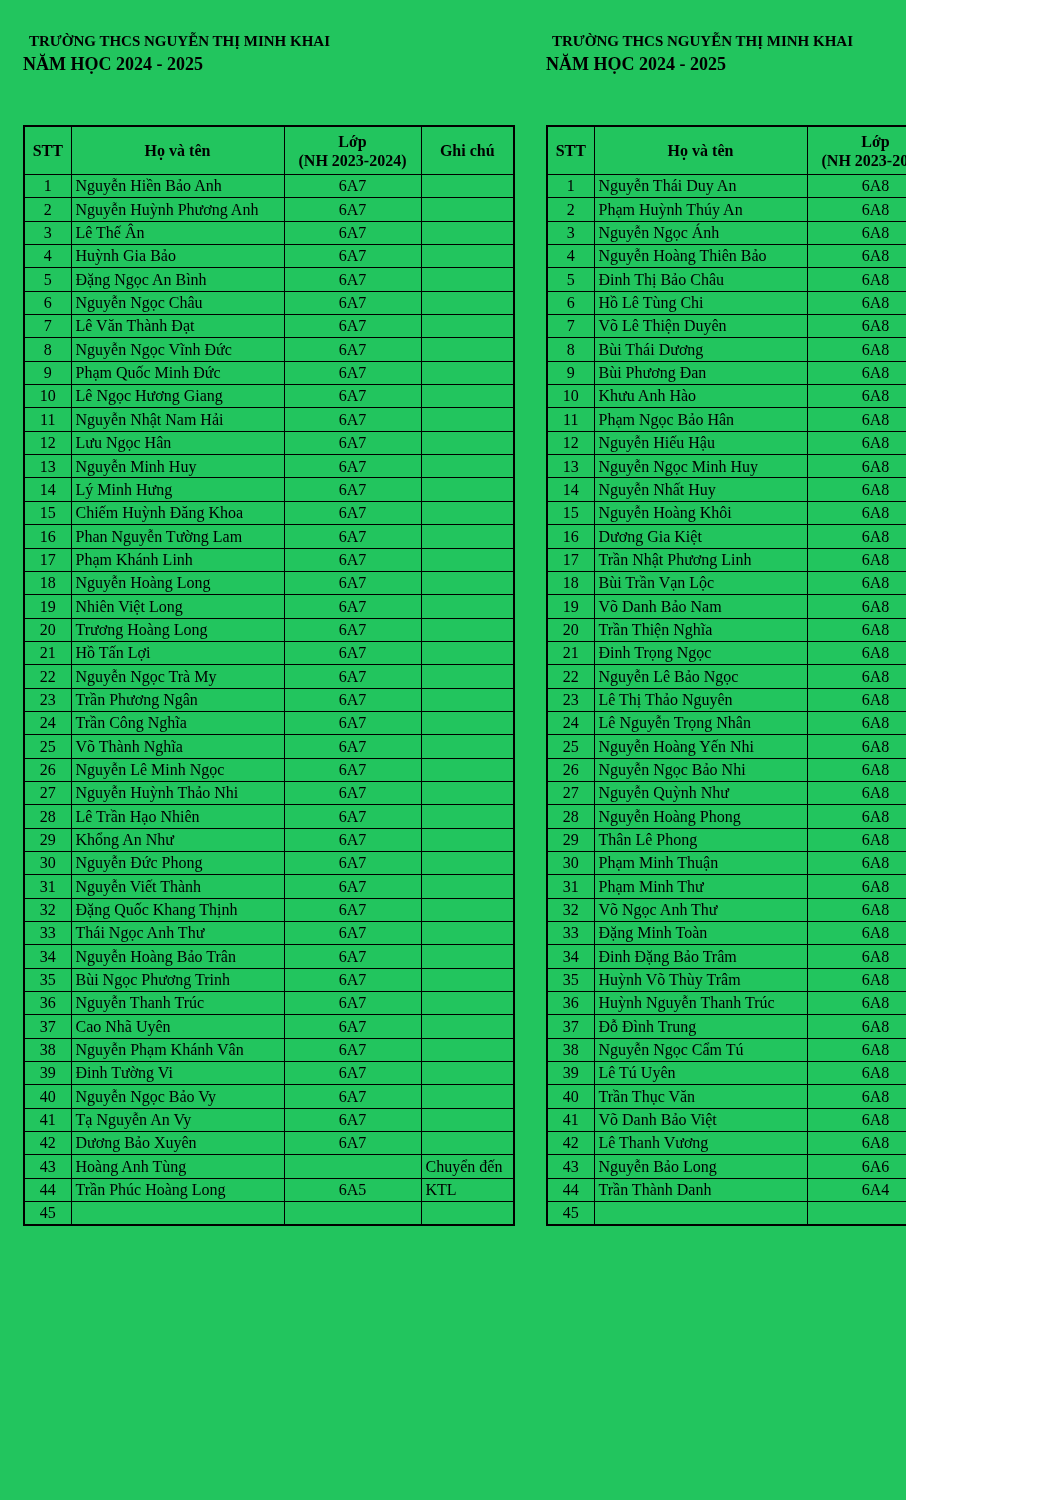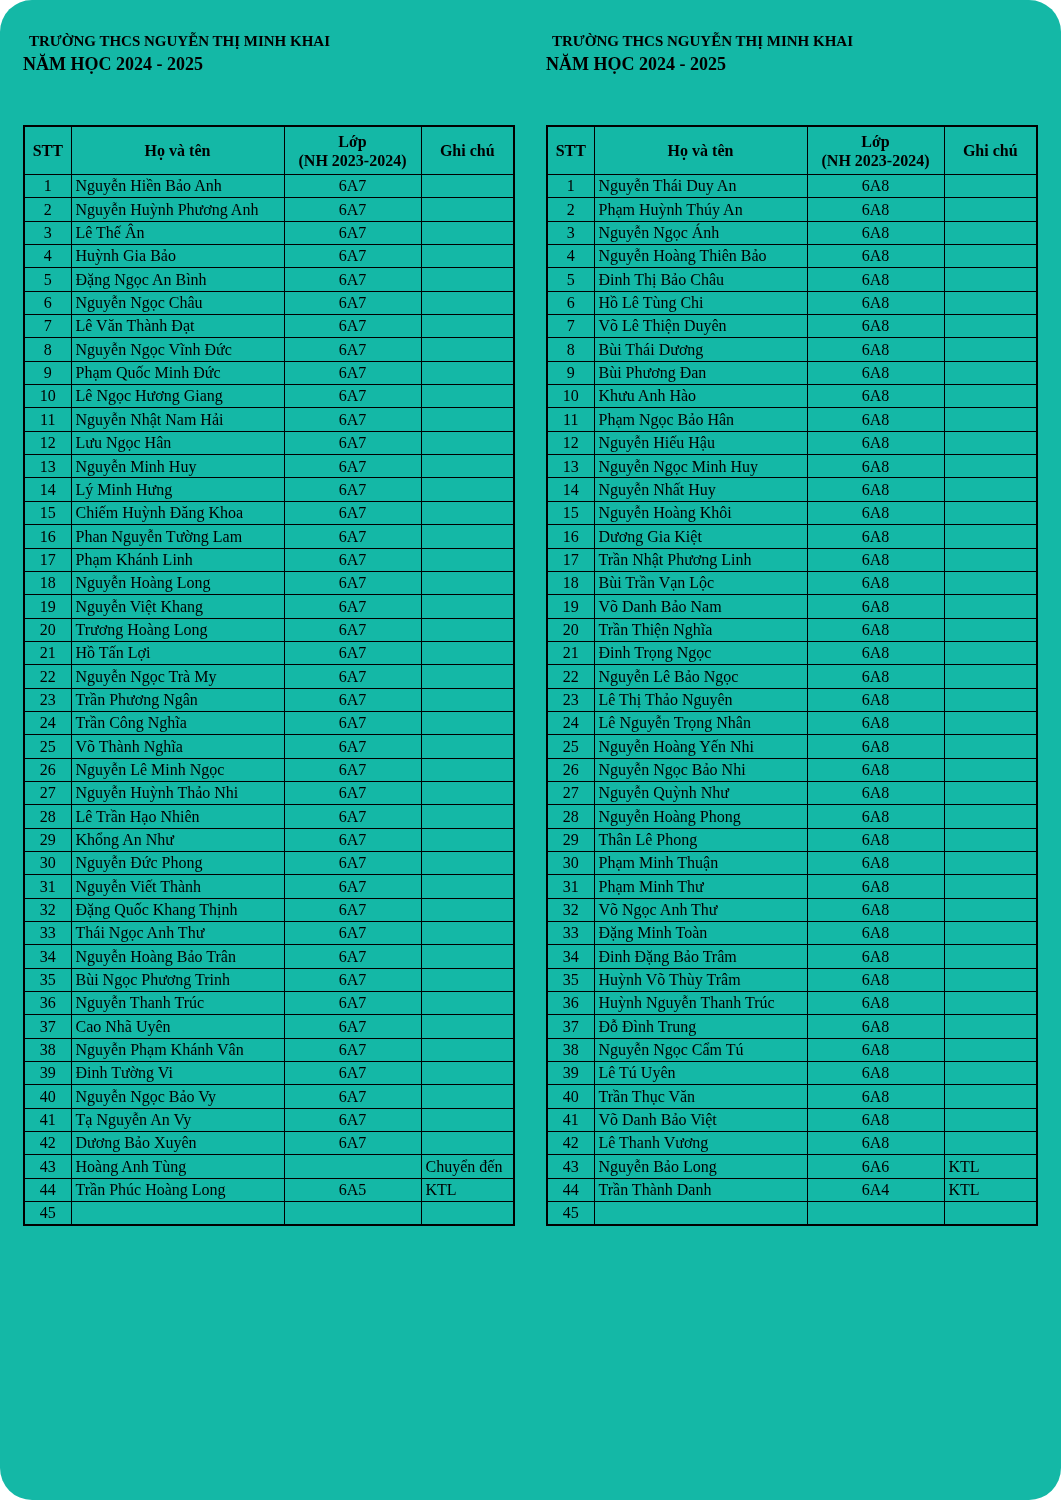--- a/index.html
+++ b/index.html
@@ -9,13 +9,12 @@
   }
   .sheet {
     position: relative;
-    width: 1061px;
+    width: 906px;
     height: 1500px;
-    background: #14b8a6;
+    background: #22c55e;
     font-family: "Liberation Serif", "DejaVu Serif", serif;
     color: #000000;
     overflow: hidden;
-    border-radius: 32px;
   }
   .col {
     position: absolute;

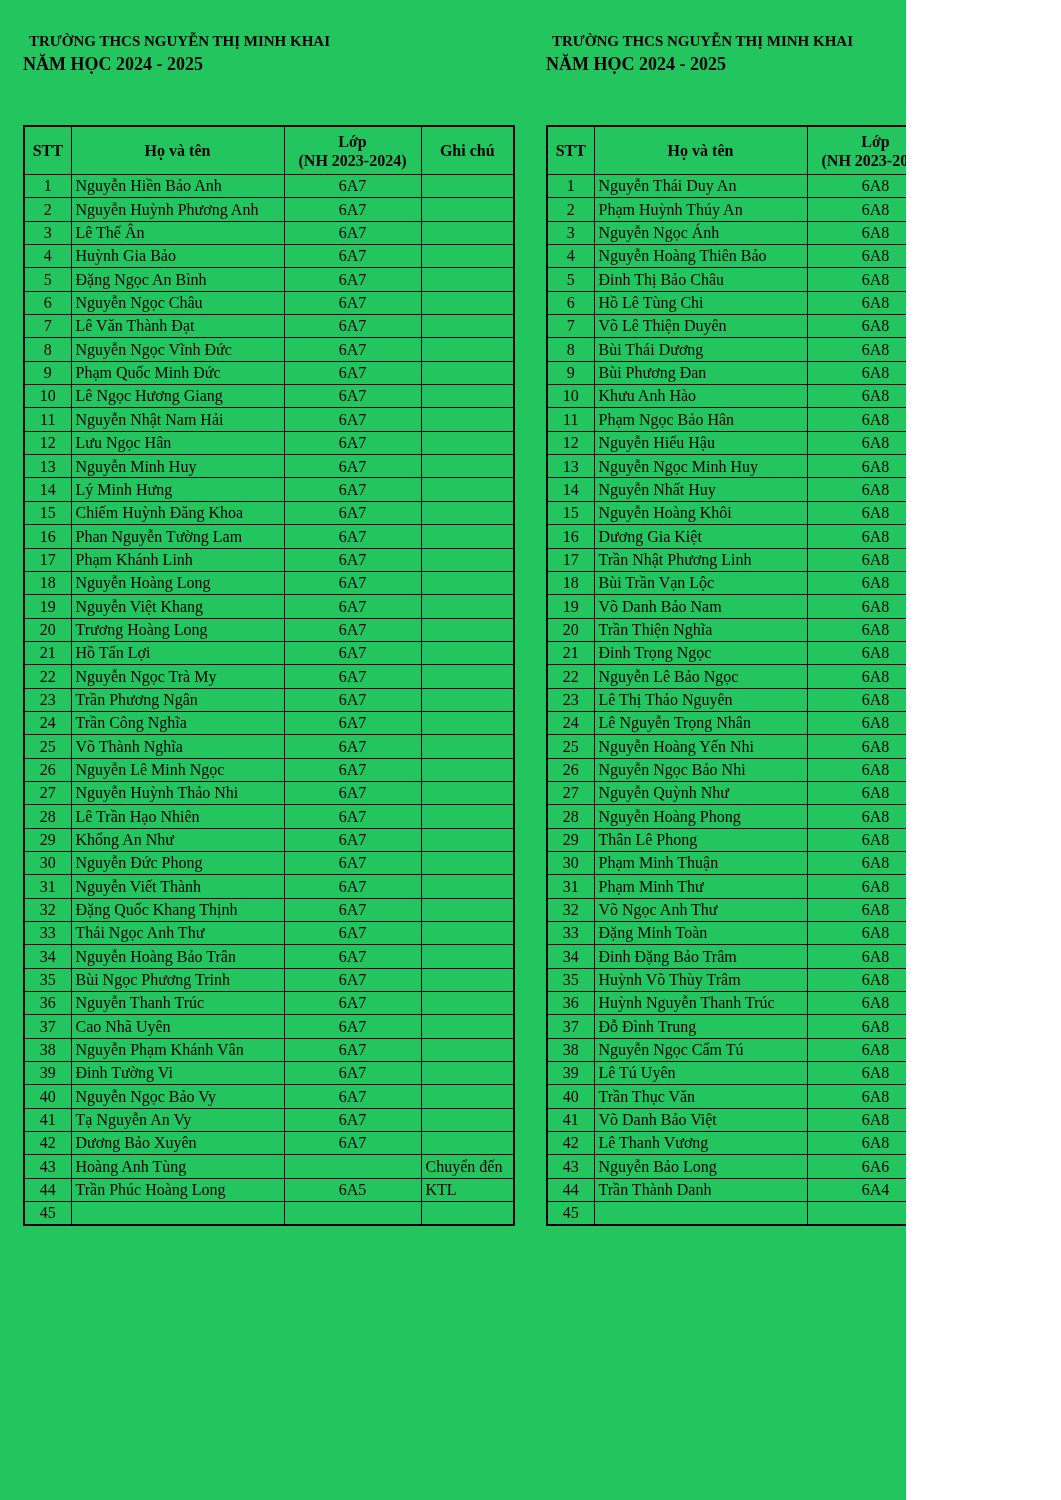--- a/index.html
+++ b/index.html
@@ -214,7 +214,7 @@
           </tr>
           <tr>
             <td class="c">19</td>
-            <td class="l">Nguyễn Việt Khang</td>
+            <td class="l">Nhiên Việt Long</td>
             <td class="c">6A7</td>
             <td class="l"></td>
           </tr>

